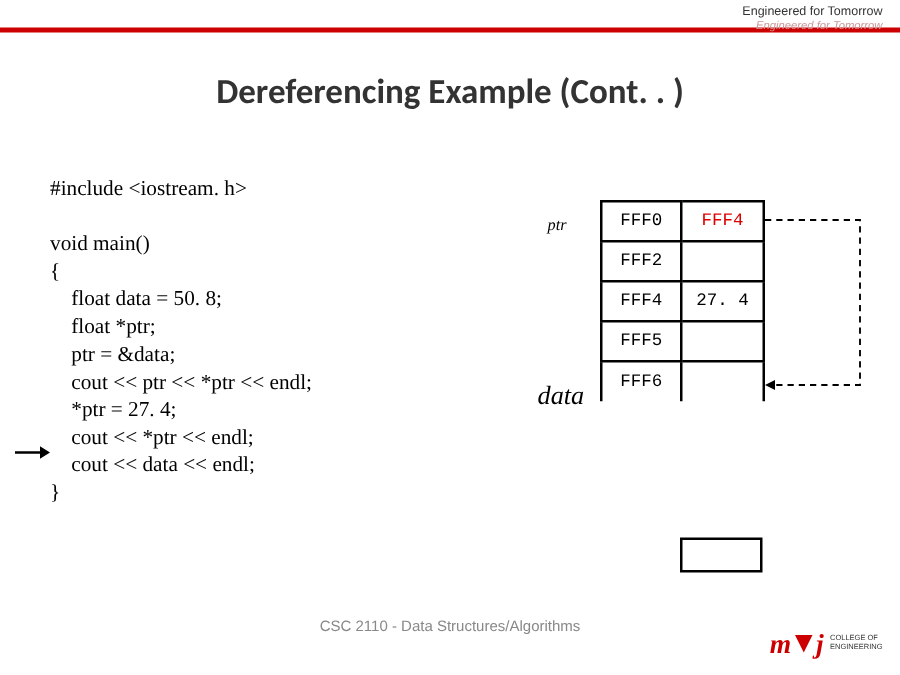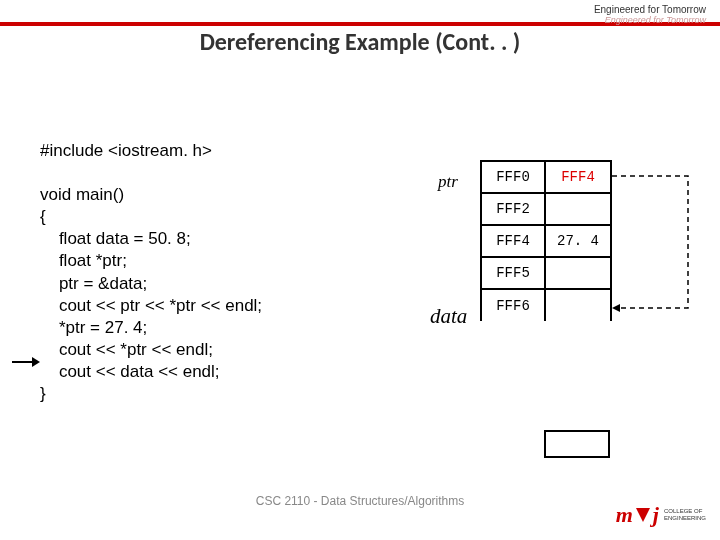--- a/index.html
+++ b/index.html
@@ -36,11 +36,11 @@
   }
   .slide-title {
     position: absolute;
-    top: 27px;
+    top: 55px;
     left: 0;
     width: 100%;
     text-align: center;
-    font-size: 24px;
+    font-size: 28px;
     color: #333;
     font-family: Calibri, Arial, sans-serif;
   }

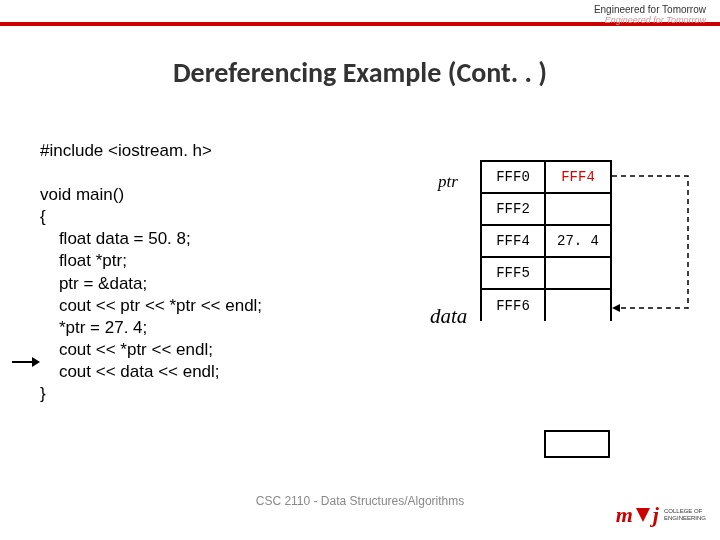--- a/index.html
+++ b/index.html
@@ -48,7 +48,7 @@
     position: absolute;
     top: 140px;
     left: 40px;
-    font-family: Liberation Sans, sans-serif;
+    font-family: Liberation Serif, serif;
     font-size: 17px;
     line-height: 1.3;
     white-space: pre;

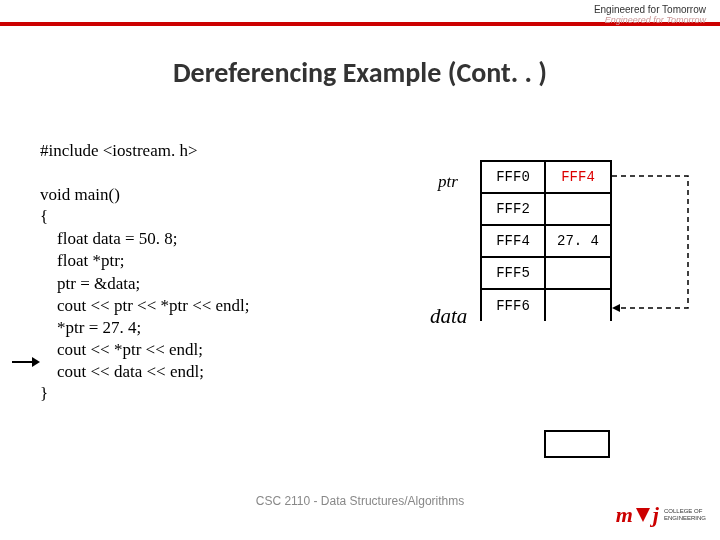--- a/index.html
+++ b/index.html
@@ -60,7 +60,7 @@
     left: 438px;
     font-family: Georgia, serif;
     font-style: italic;
-    font-size: 17px;
+    font-size: 13px;
   }
   .data-label {
     position: absolute;

